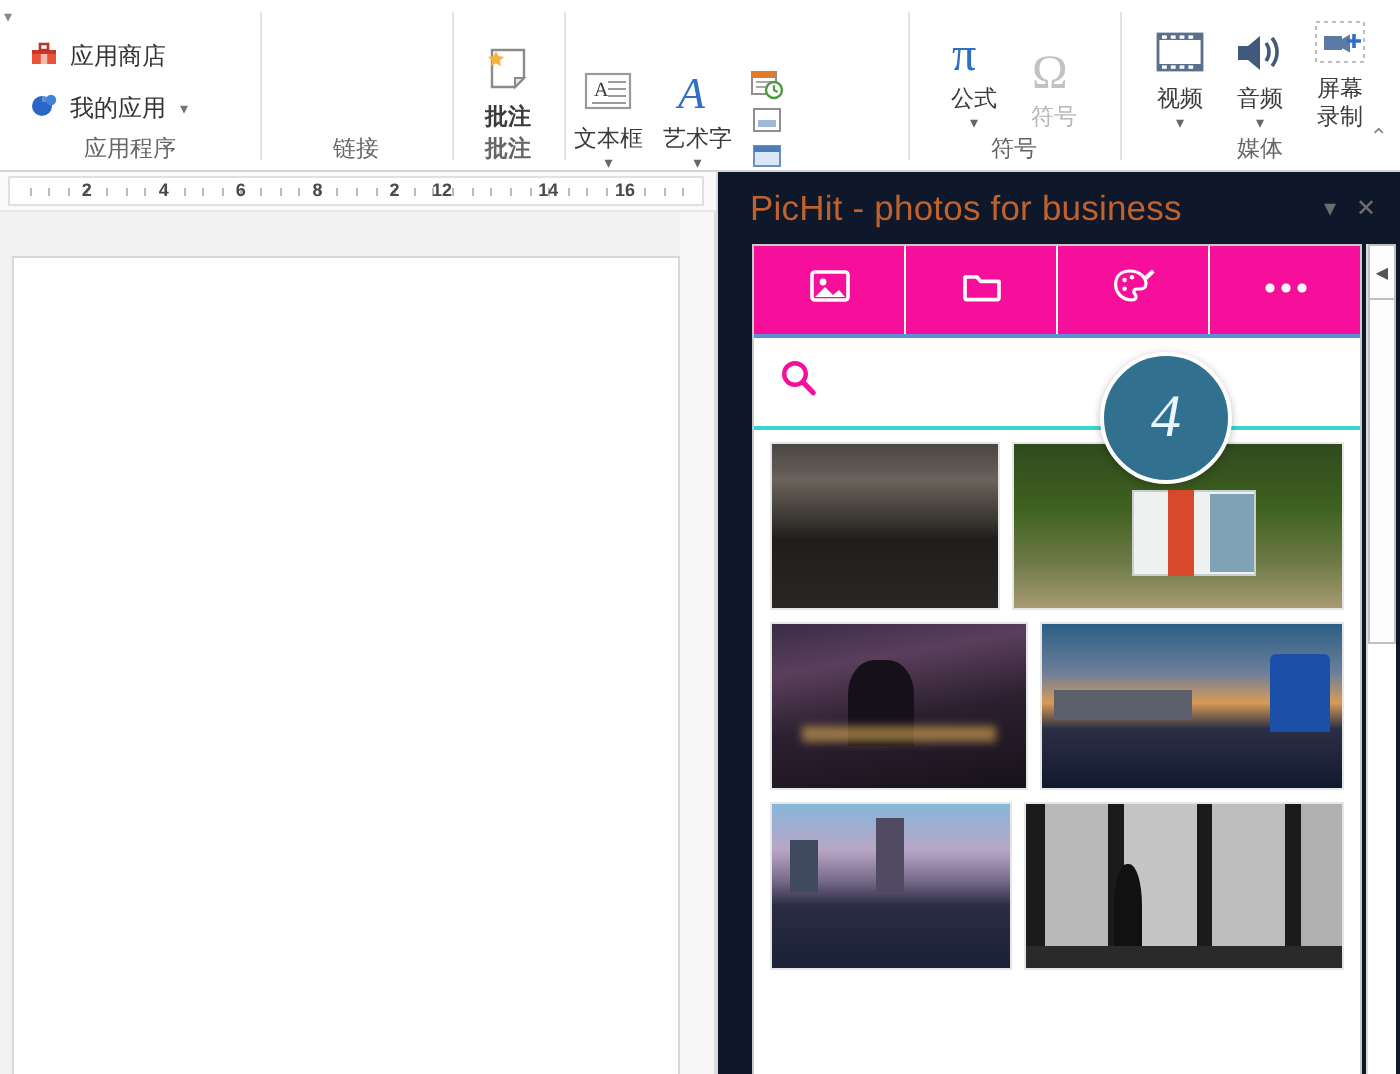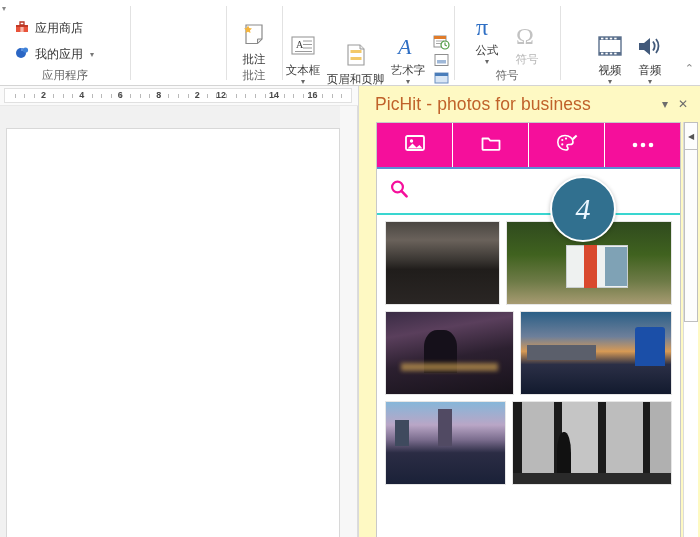--- a/index.html
+++ b/index.html
@@ -349,6 +349,18 @@
             </span>
             <span class="clabel">音频</span>
             <span class="caret">▾</span>
+          </div>
+          <div class="cmd">
+            <span class="glyph">
+              <svg width="30" height="26" viewBox="0 0 30 26">
+                <rect x="3" y="2" width="24" height="20" fill="none" stroke="#bdbdbd" stroke-width="1" stroke-dasharray="2 2"></rect>
+                <rect x="7" y="9" width="9" height="7" fill="#5b7ba6"></rect>
+                <path d="M16 10.5l4-2.2v9l-4-2.2z" fill="#5b7ba6"></path>
+                <path d="M22 8v7M18.5 11.5h7" stroke="#2f6fc4" stroke-width="1.8"></path>
+              </svg>
+            </span>
+            <span class="clabel">屏幕</span>
+            <span class="clabel">录制</span>
           </div>
         </div>
       </div>

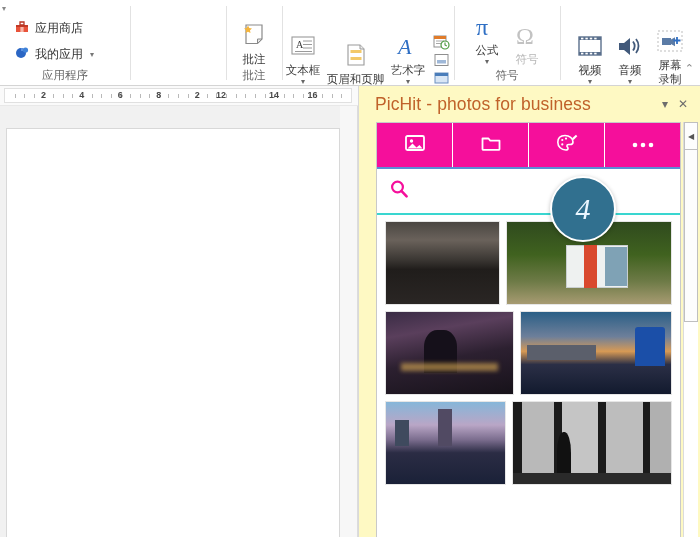--- a/index.html
+++ b/index.html
@@ -219,7 +219,7 @@
         </div>
       </div>
 
-      <div class="rgroup" style="width:56px;">
+      <div class="rgroup" style="width:56px;font-weight:bold;">
         <div class="rgroup-body" style="justify-content:center;">
           <div class="cmd">
             <span class="glyph">

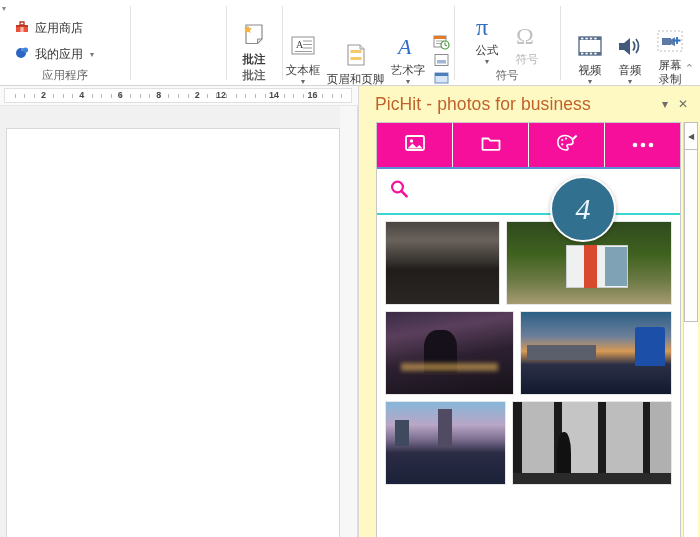--- a/index.html
+++ b/index.html
@@ -217,6 +217,7 @@
       <div class="rgroup" style="width:96px;">
         <div class="rgroup-body" style="justify-content:center;">
         </div>
+        <div class="rgroup-label">链接</div>
       </div>
 
       <div class="rgroup" style="width:56px;font-weight:bold;">

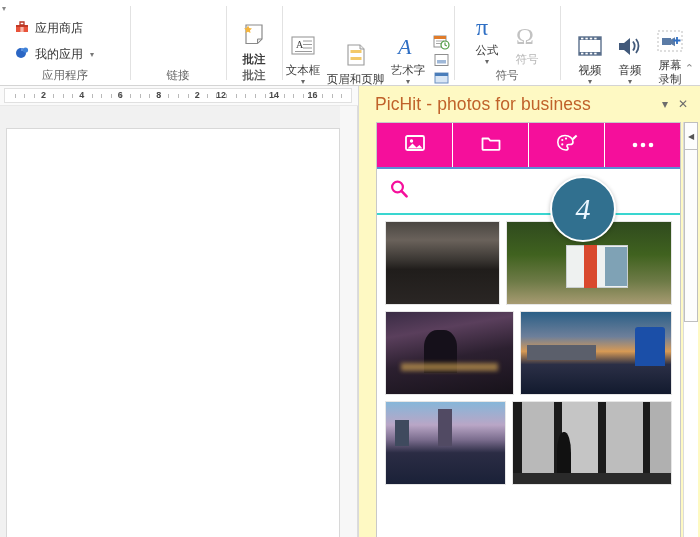--- a/index.html
+++ b/index.html
@@ -248,17 +248,6 @@
             </span>
             <span class="clabel">文本框</span>
             <span class="caret">▾</span>
-          </div>
-          <div class="cmd">
-            <span class="glyph">
-              <svg width="28" height="26" viewBox="0 0 28 26">
-                <path d="M6 2h12l4 4v16H6z" fill="#fff" stroke="#9a9a9a" stroke-width="1.1"></path>
-                <path d="M18 2v4h4" fill="#eee" stroke="#9a9a9a" stroke-width="1"></path>
-                <rect x="8.5" y="7" width="11" height="3" fill="#f3c969"></rect>
-                <rect x="8.5" y="14" width="11" height="3" fill="#f3c969"></rect>
-              </svg>
-            </span>
-            <span class="clabel">页眉和页脚</span>
           </div>
           <div class="cmd">
             <span class="glyph">

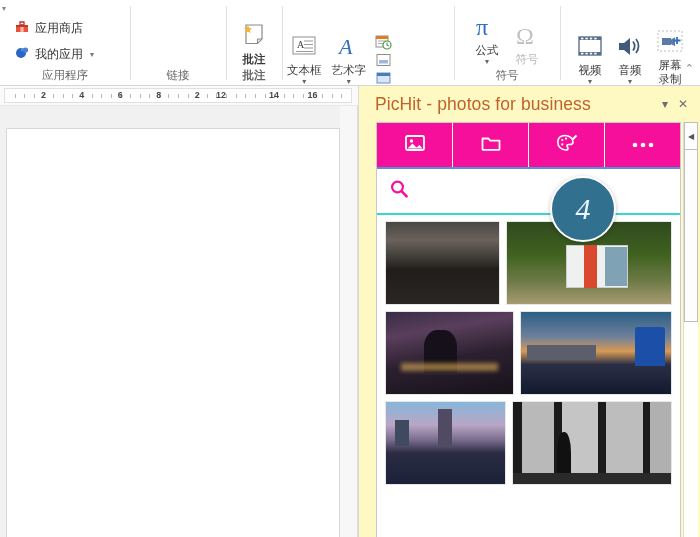--- a/index.html
+++ b/index.html
@@ -353,6 +353,7 @@
             <span class="clabel">录制</span>
           </div>
         </div>
+        <div class="rgroup-label">媒体</div>
       </div>
 
     </div>

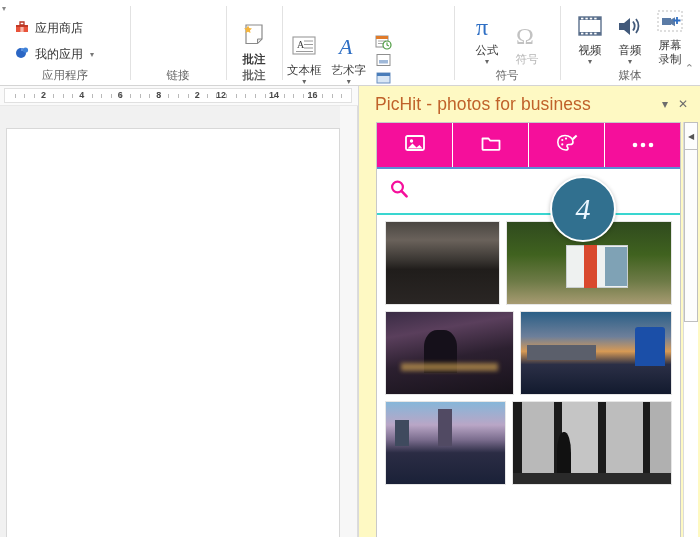--- a/index.html
+++ b/index.html
@@ -94,7 +94,7 @@
   
   .pane {
     position:absolute; left:358px; top:86px; width:342px; bottom:0;
-    background:#fef9c3; border-left:1px solid #d9d9d9;
+    background:#0f172a; border-left:1px solid #d9d9d9;
   }
   .pane-header {
     position:relative; height:36px; display:flex; align-items:center;

